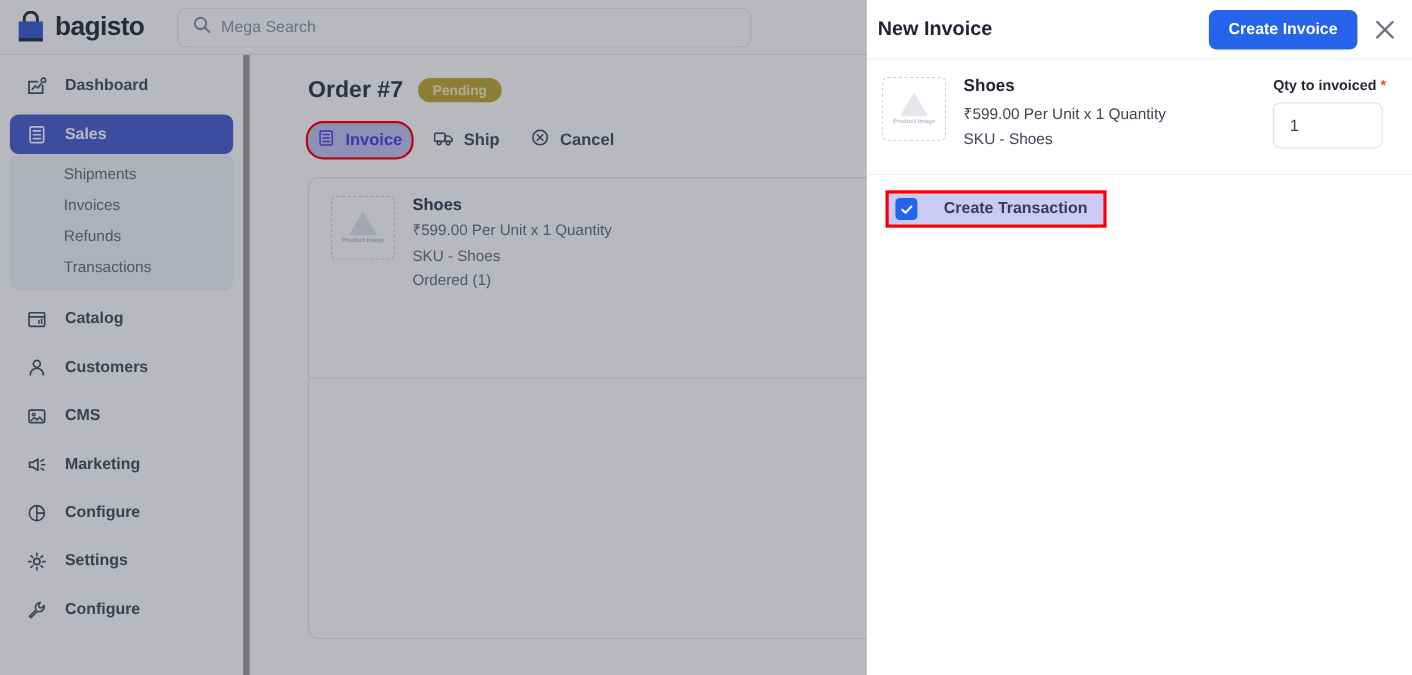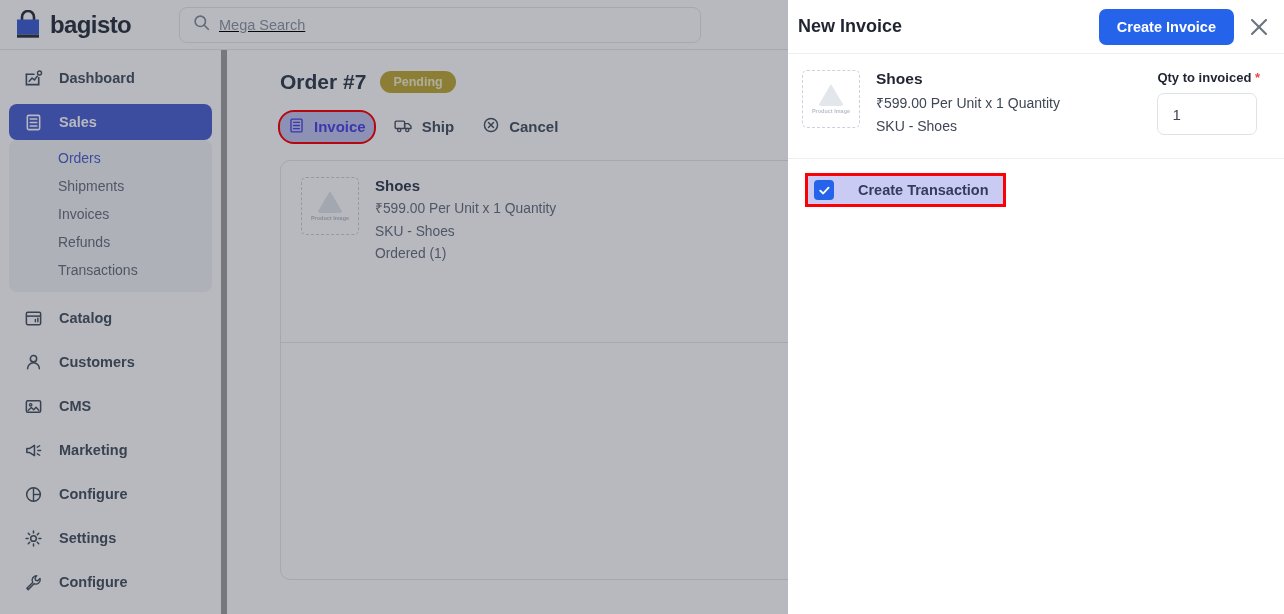--- a/index.html
+++ b/index.html
@@ -28,11 +28,10 @@
   .logo-mark { width: 28px; height: 30px; position: relative; flex: none; }
   .logo-text { font-size: 24px; font-weight: 700; color: #2f3542; letter-spacing: -0.6px; }
   .search-box {
-    margin-left: 24px; width: 522px; height: 36px;
+    margin-left: 6px; width: 522px; height: 36px;
     border: 1px solid #e5e7eb; border-radius: 8px;
     display: flex; align-items: center; gap: 9px; padding: 0 13px;
     background: #fff;
-    text-decoration: underline;
   }
   .search-ph { font-size: 14.5px; color: #9299a6; }
 

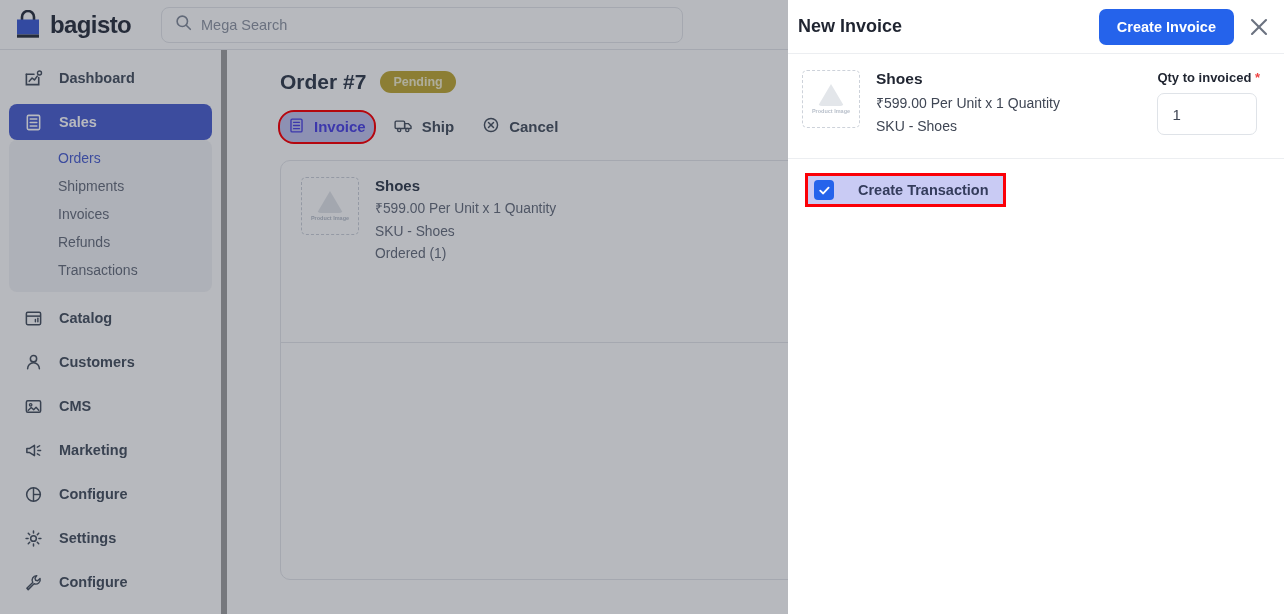--- a/index.html
+++ b/index.html
@@ -193,9 +193,6 @@
       </div>
 
       <div class="subnav">
-        <div class="subnav-item current">
-          <span>Orders</span>
-        </div>
         <div class="subnav-item">
           <span>Shipments</span>
         </div>

